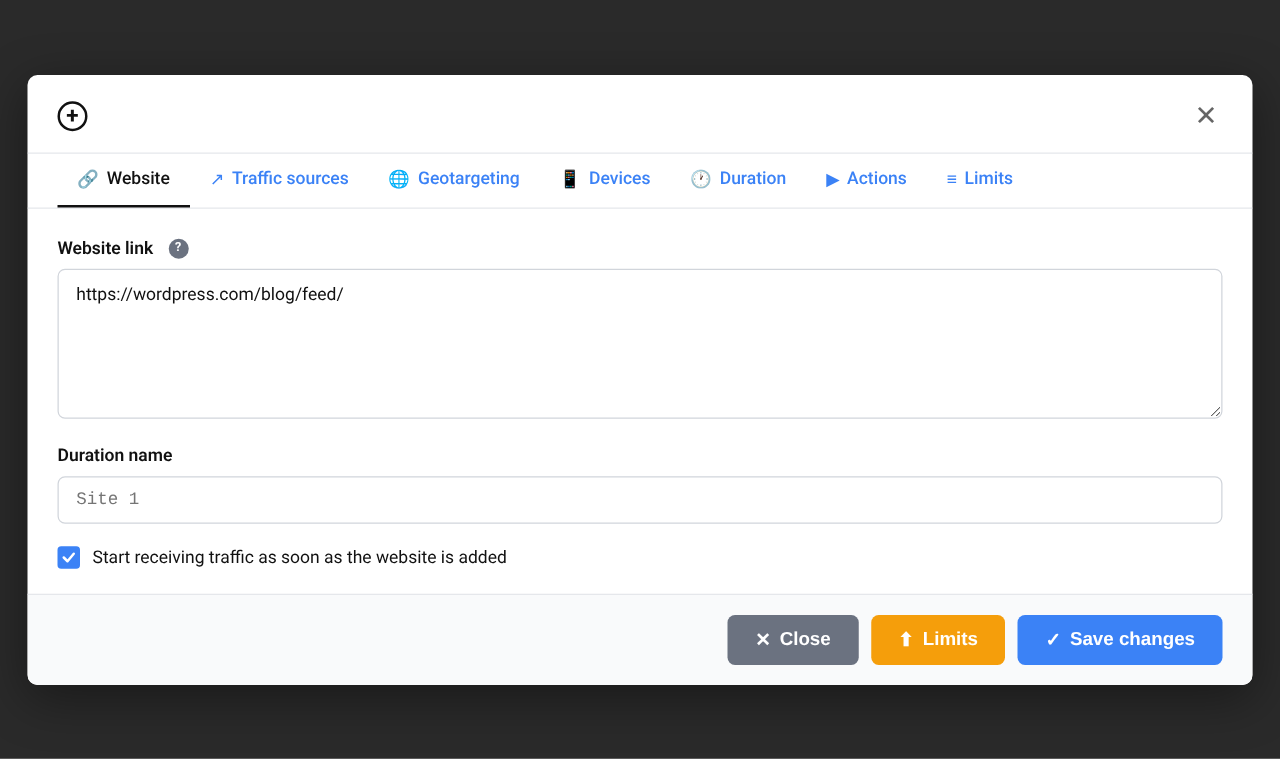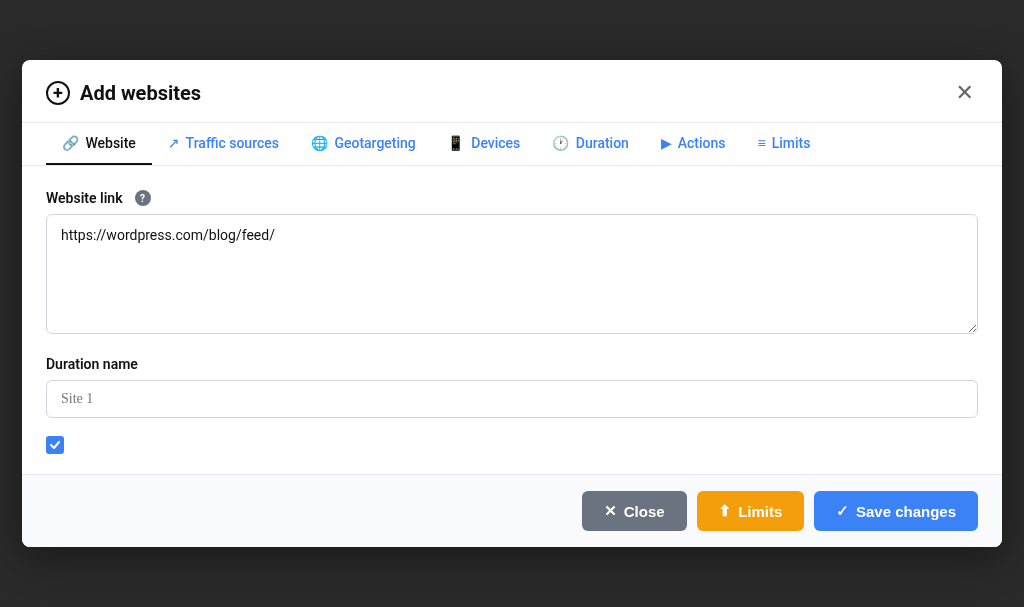--- a/index.html
+++ b/index.html
@@ -239,7 +239,6 @@
     <div class="modal-header">
       <div class="modal-title">
         <div class="plus-icon">+</div>
-        <span>Add websites</span>
       </div>
       <button class="close-btn">
         <span>✕</span>

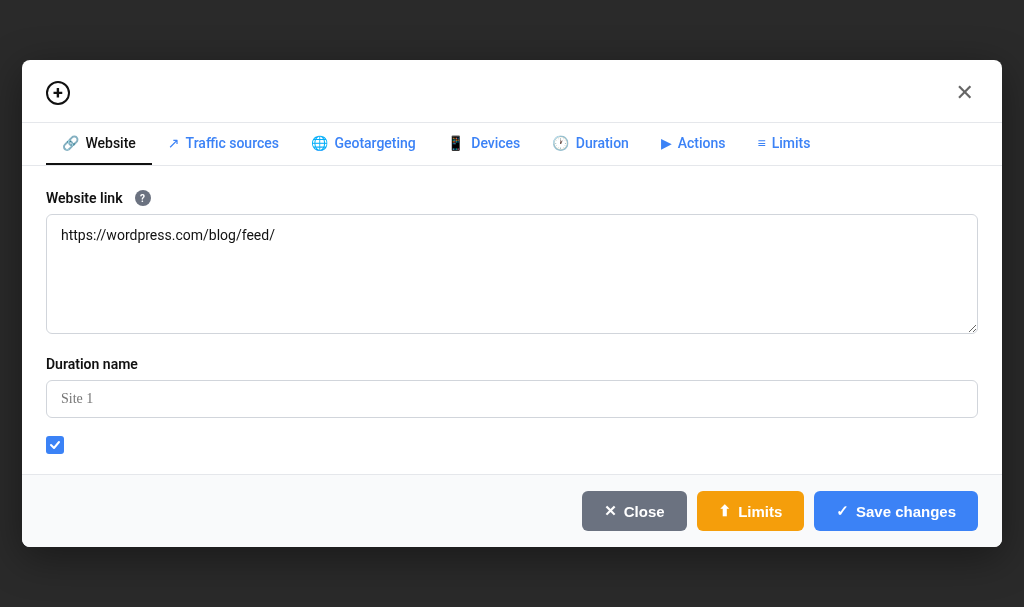--- a/index.html
+++ b/index.html
@@ -159,7 +159,7 @@
       font-size: 14px;
       color: #9ca3af;
       outline: none;
-      font-family: Liberation Serif, serif;
+      font-family: Liberation Mono, monospace;
     }
 
     .checkbox-row {

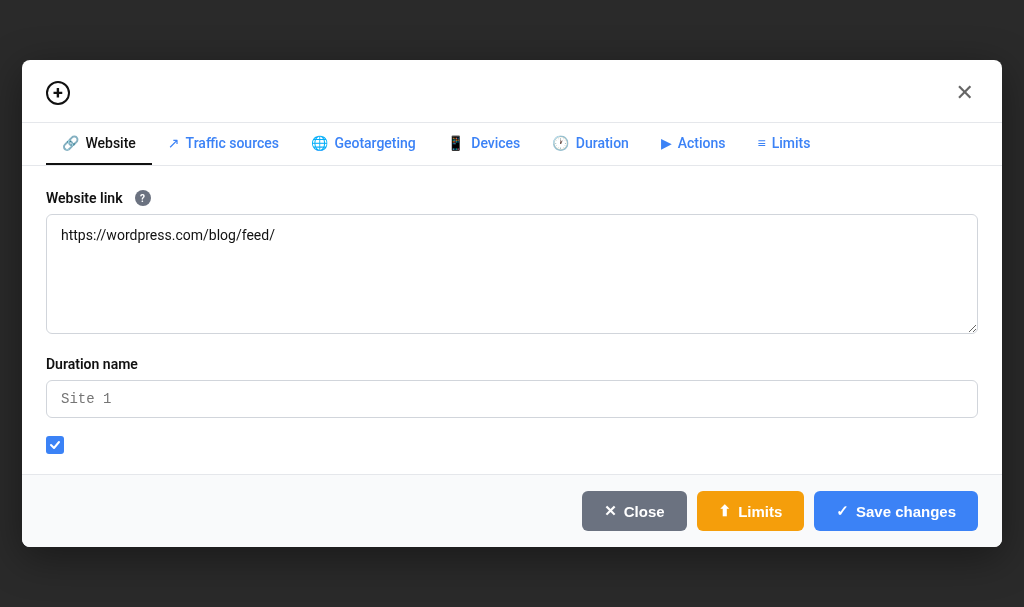--- a/index.html
+++ b/index.html
@@ -299,6 +299,7 @@
             <polyline points="2,6 5,9 10,3" stroke="white" stroke-width="2" stroke-linecap="round" stroke-linejoin="round"></polyline>
           </svg>
         </div>
+        <label class="checkbox-label">Start receiving traffic as soon as the website is added</label>
       </div>
     </div>
 

